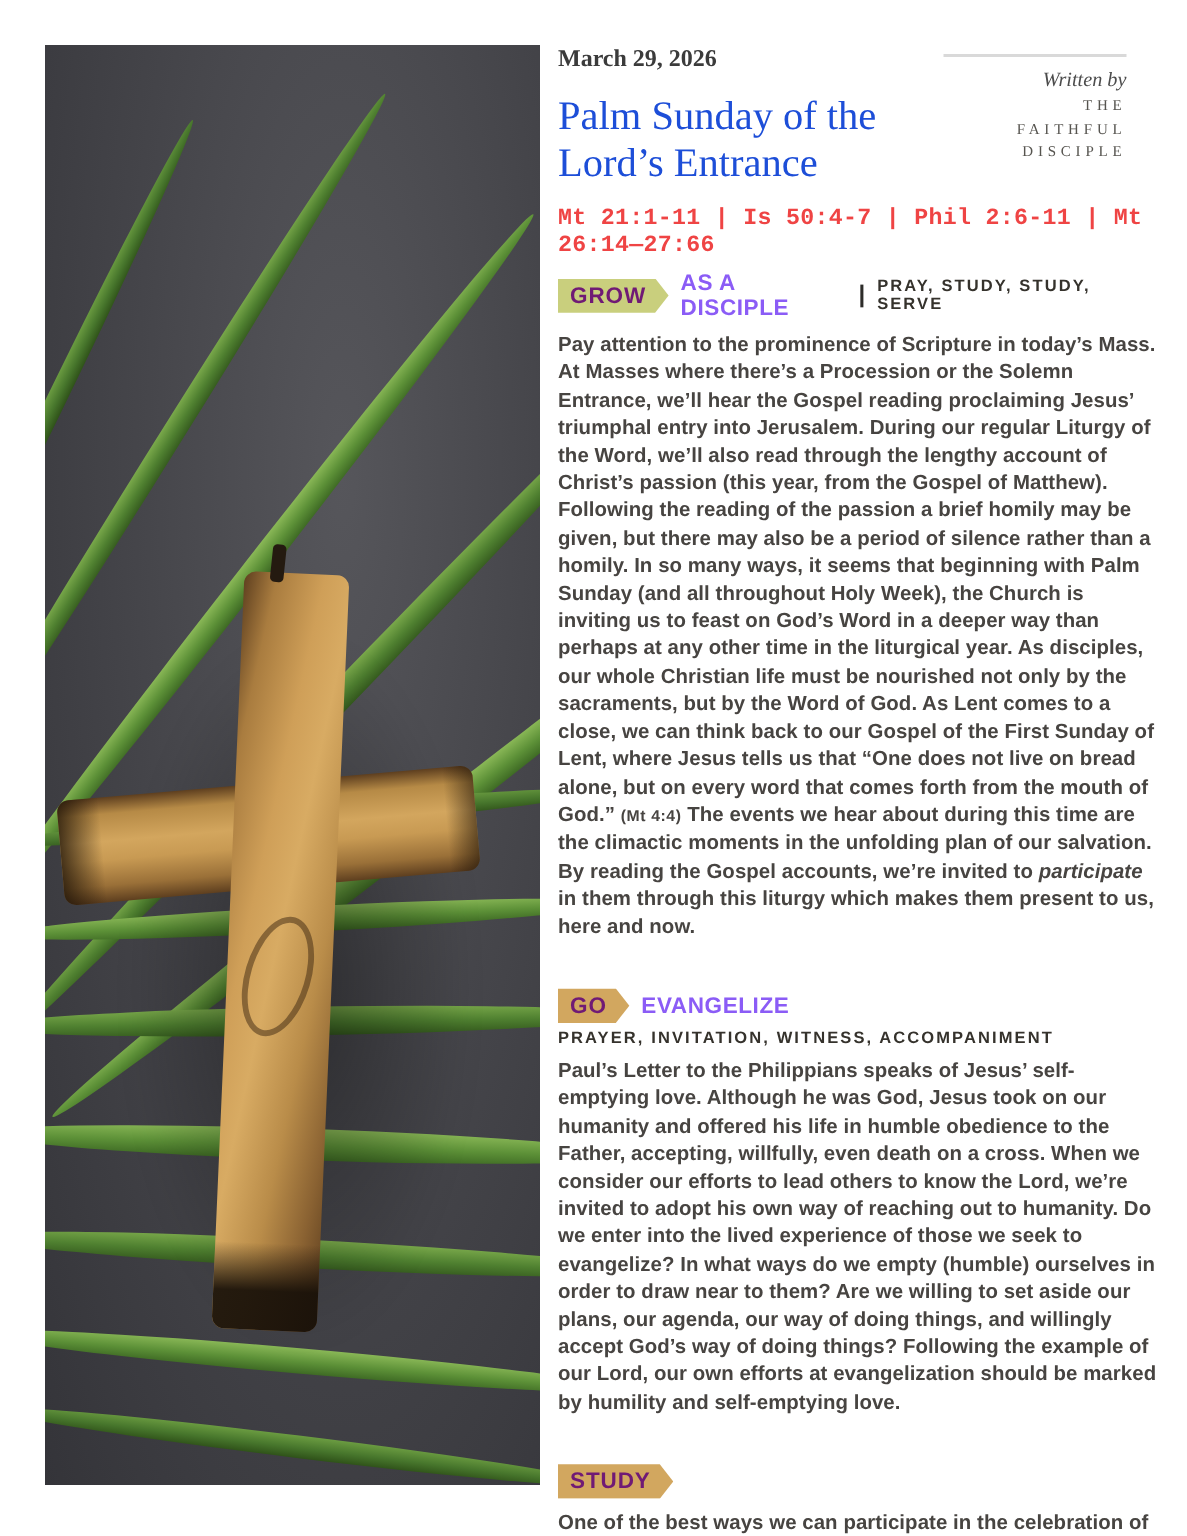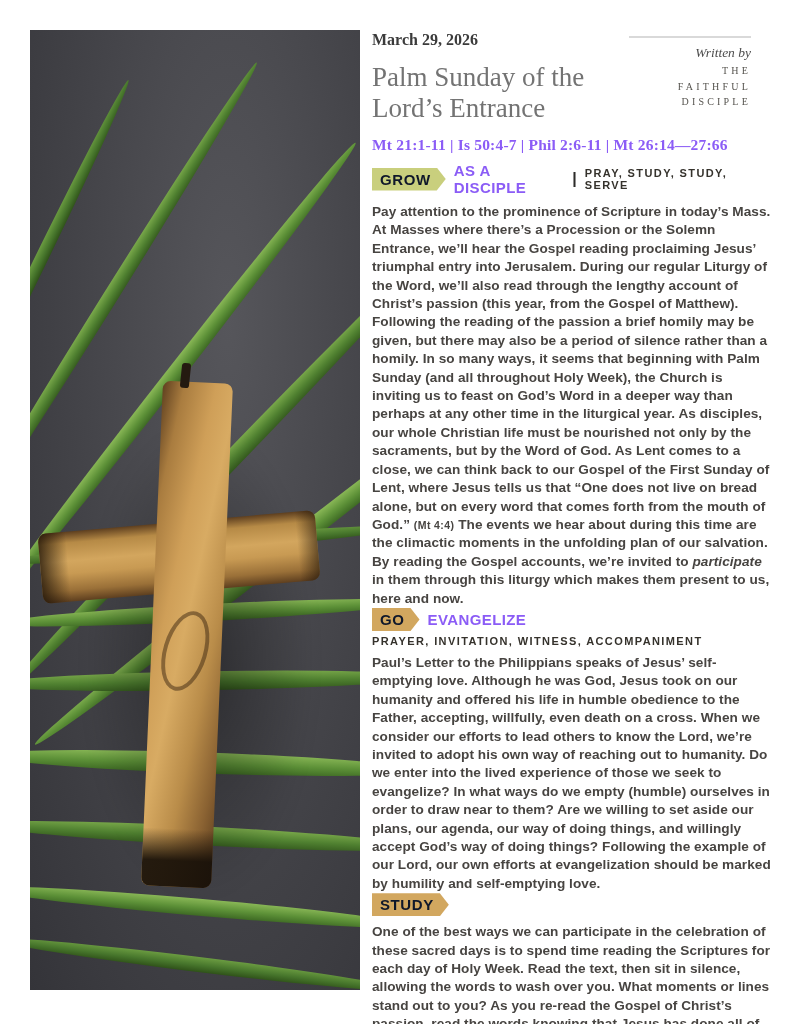--- a/index.html
+++ b/index.html
@@ -81,7 +81,7 @@
   .author-line { font-family:"Liberation Serif", serif; font-size:10px; letter-spacing:3.2px; color:#56544f; line-height:15.5px;text-align:right; }
 
   .date { font-family:"Liberation Serif", serif; font-weight:700; font-size:16px; line-height:19px; color:#3b3b3b; }
-  .title { margin:13px 0 0 0; font-family:"Liberation Serif", serif; font-weight:500; font-size:27px; line-height:30.5px; color:#737373; }
+  .title { margin:13px 0 0 0; font-family:"Liberation Serif", serif; font-weight:500; font-size:27px; line-height:30.5px; color:#1d4ed8; }
   .readings { margin-top:13px; font-family:Liberation Serif, serif; font-weight:700; font-size:15.5px; color:#8b5cf6; letter-spacing:0.2px; }
 
   .section { margin-top:8px; }

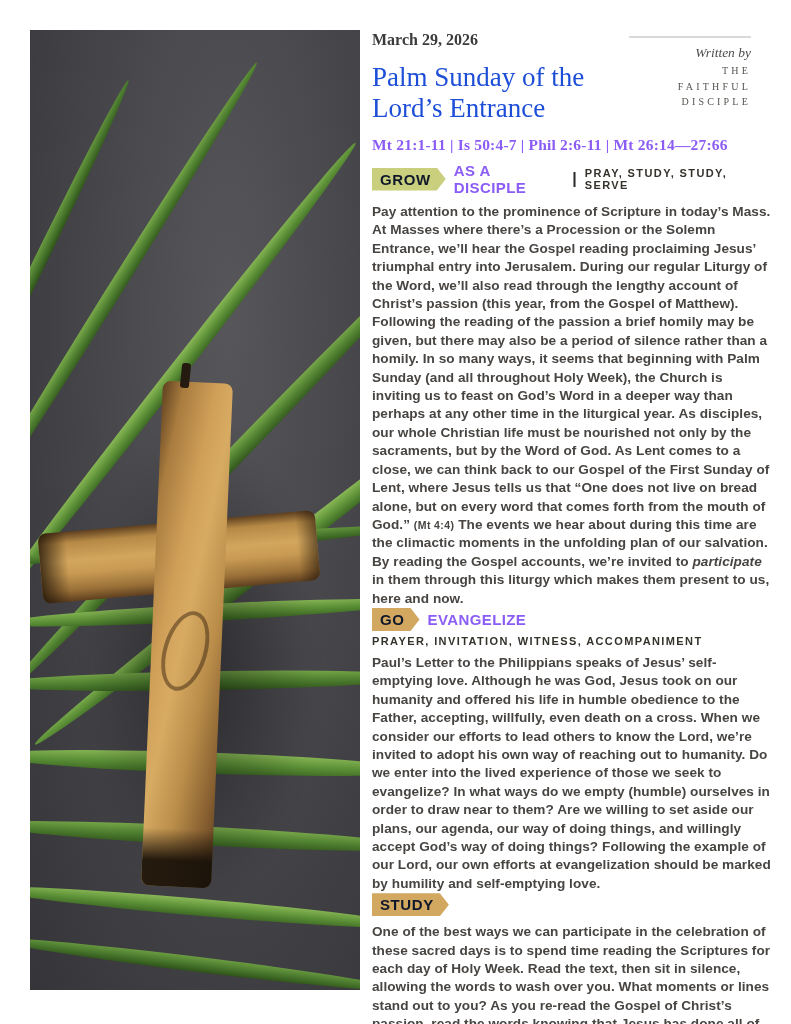--- a/index.html
+++ b/index.html
@@ -82,7 +82,7 @@
 
   .date { font-family:"Liberation Serif", serif; font-weight:700; font-size:16px; line-height:19px; color:#3b3b3b; }
   .title { margin:13px 0 0 0; font-family:"Liberation Serif", serif; font-weight:500; font-size:27px; line-height:30.5px; color:#1d4ed8; }
-  .readings { margin-top:13px; font-family:Liberation Serif, serif; font-weight:700; font-size:15.5px; color:#8b5cf6; letter-spacing:0.2px; }
+  .readings { margin-top:13px; font-family:Liberation Mono, monospace; font-weight:700; font-size:15.5px; color:#ef4444; letter-spacing:0.2px; }
 
   .section { margin-top:8px; }
   .section + .section { margin-top:0; }

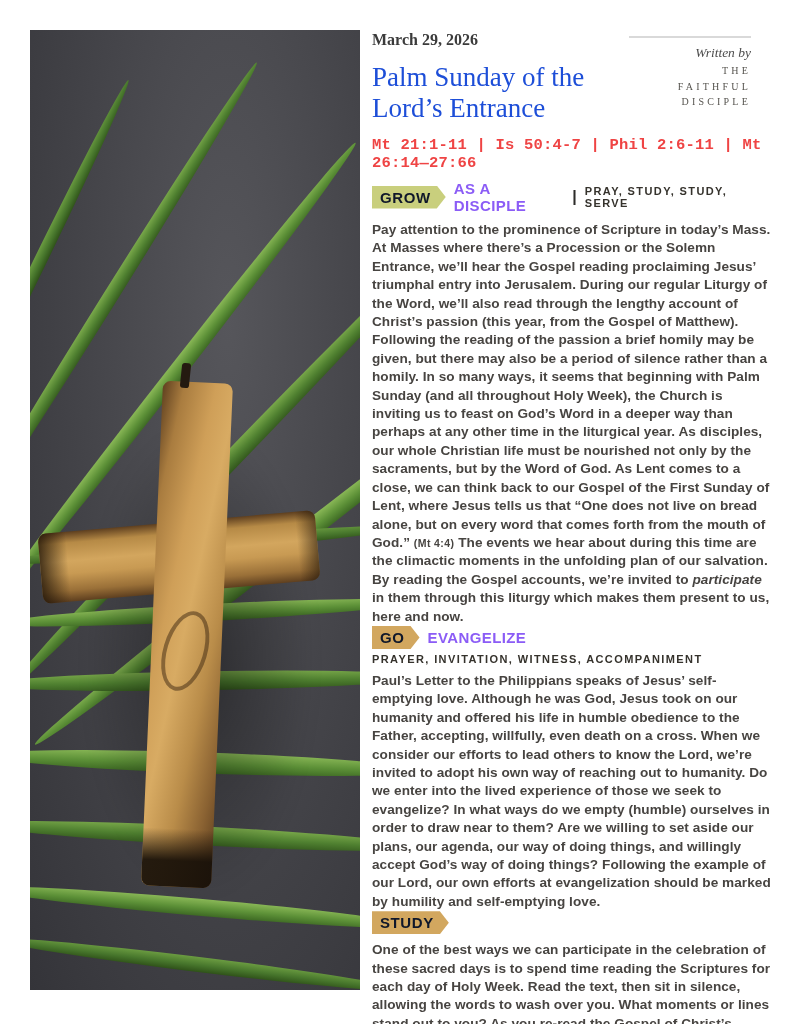--- a/index.html
+++ b/index.html
@@ -88,7 +88,7 @@
   .section + .section { margin-top:0; }
   .sec-head { display:flex; align-items:center; gap:8px; }
   .tag {
-    font-weight:700; font-size:15px; letter-spacing:0.6px; color:#0f172a;
+    font-weight:700; font-size:15px; letter-spacing:0.6px; color:#701a75;
     padding:3px 15px 3px 8px;
     clip-path:polygon(0 0, calc(100% - 9px) 0, 100% 50%, calc(100% - 9px) 100%, 0 100%);
   }

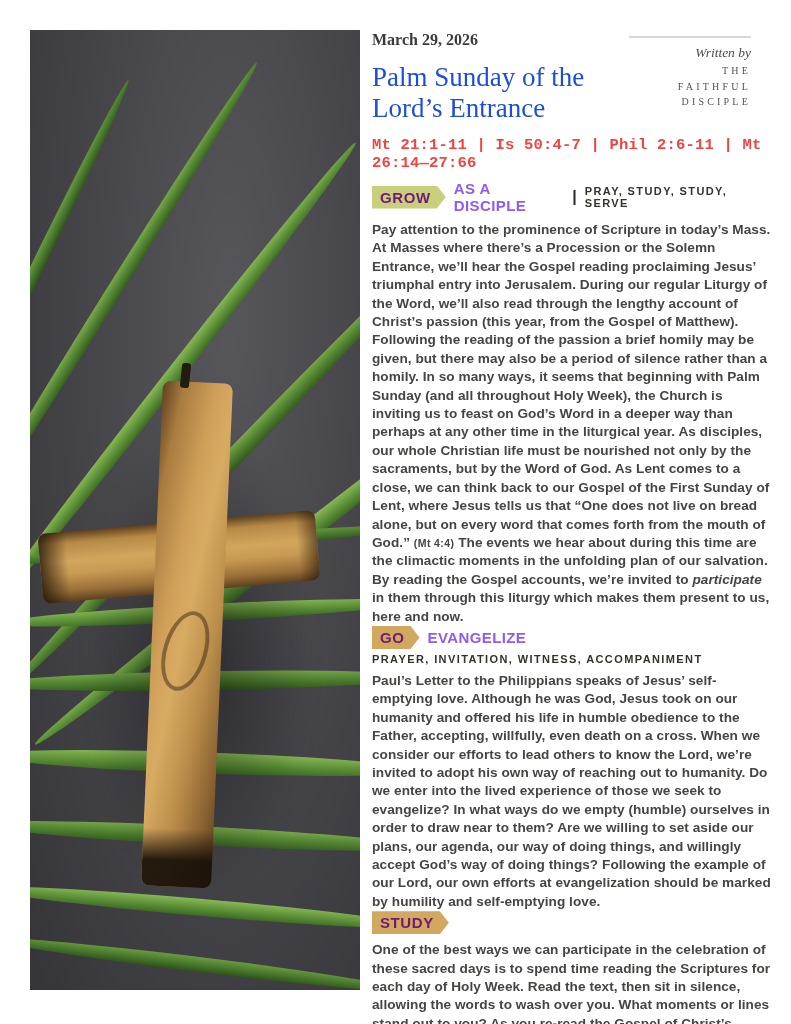--- a/index.html
+++ b/index.html
@@ -85,7 +85,7 @@
   .readings { margin-top:13px; font-family:Liberation Mono, monospace; font-weight:700; font-size:15.5px; color:#ef4444; letter-spacing:0.2px; }
 
   .section { margin-top:8px; }
-  .section + .section { margin-top:0; }
+  .section + .section { margin-top:32px; }
   .sec-head { display:flex; align-items:center; gap:8px; }
   .tag {
     font-weight:700; font-size:15px; letter-spacing:0.6px; color:#701a75;

